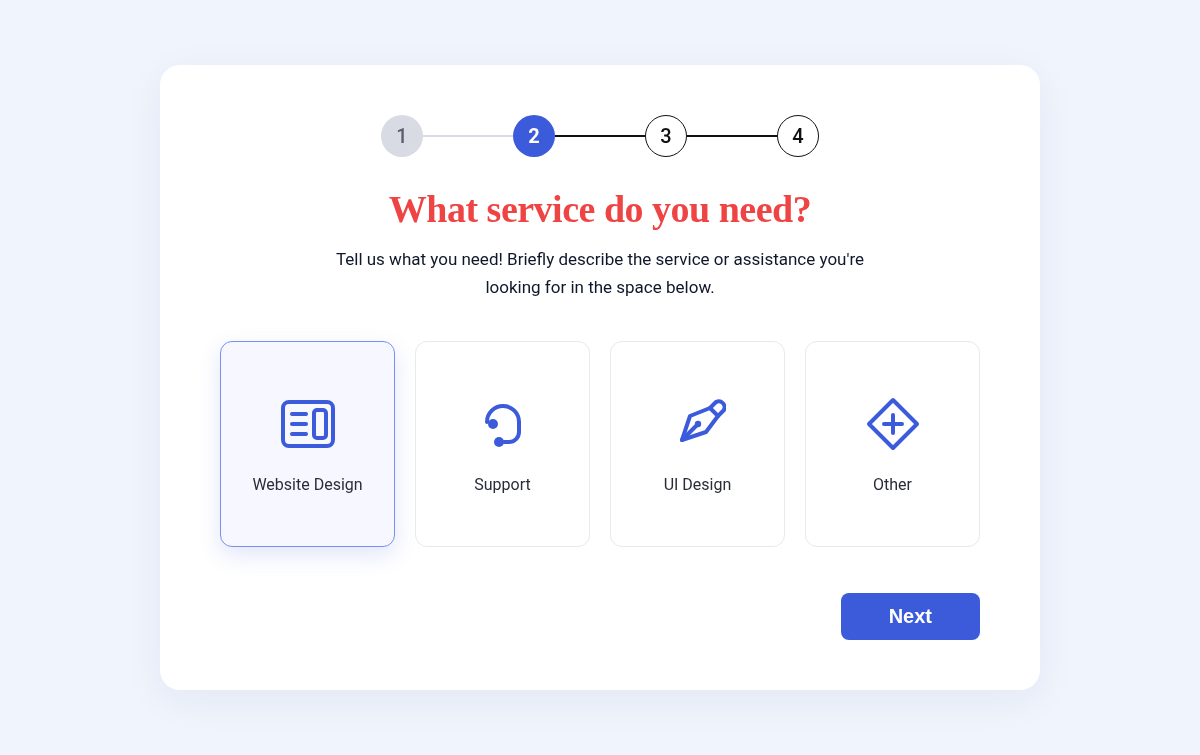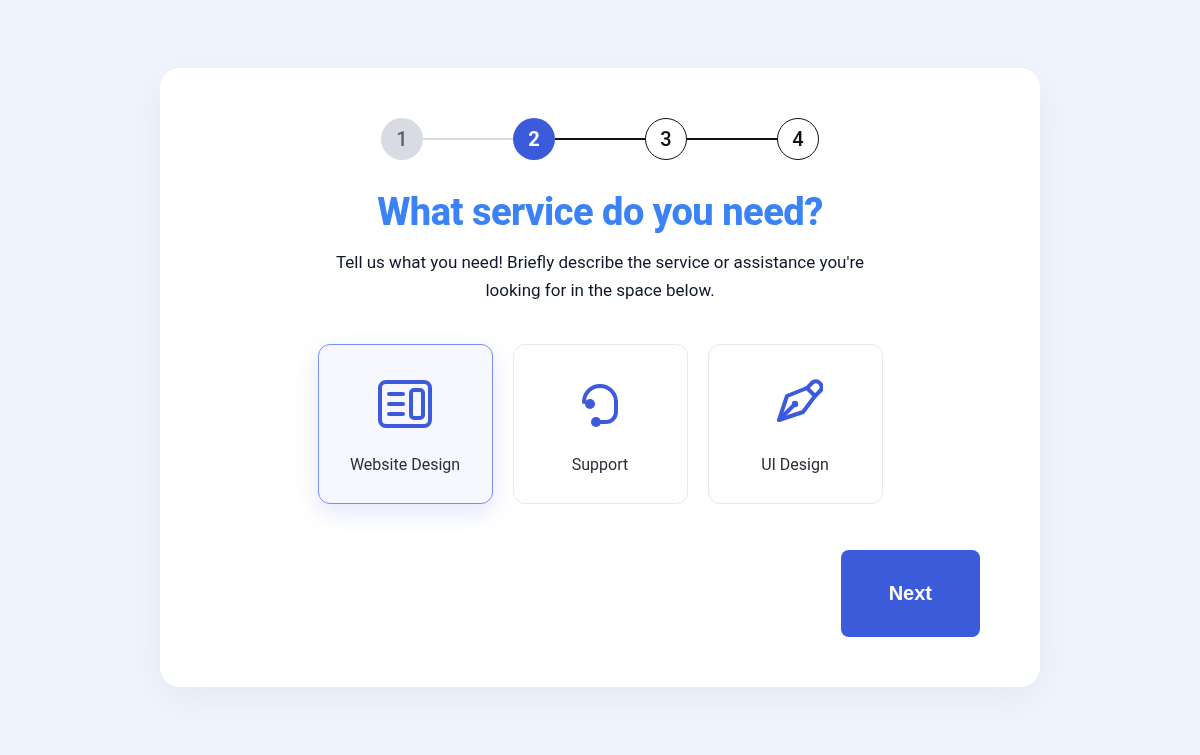--- a/index.html
+++ b/index.html
@@ -66,9 +66,10 @@
       text-align: center;
       font-size: 38px;
       font-weight: 800;
-      color: #3b82f6;
+      color: #ef4444;
       margin-bottom: 14px;
       letter-spacing: -0.5px;
+      font-family: Liberation Serif, serif;
     }
     .subtext {
       text-align: center;

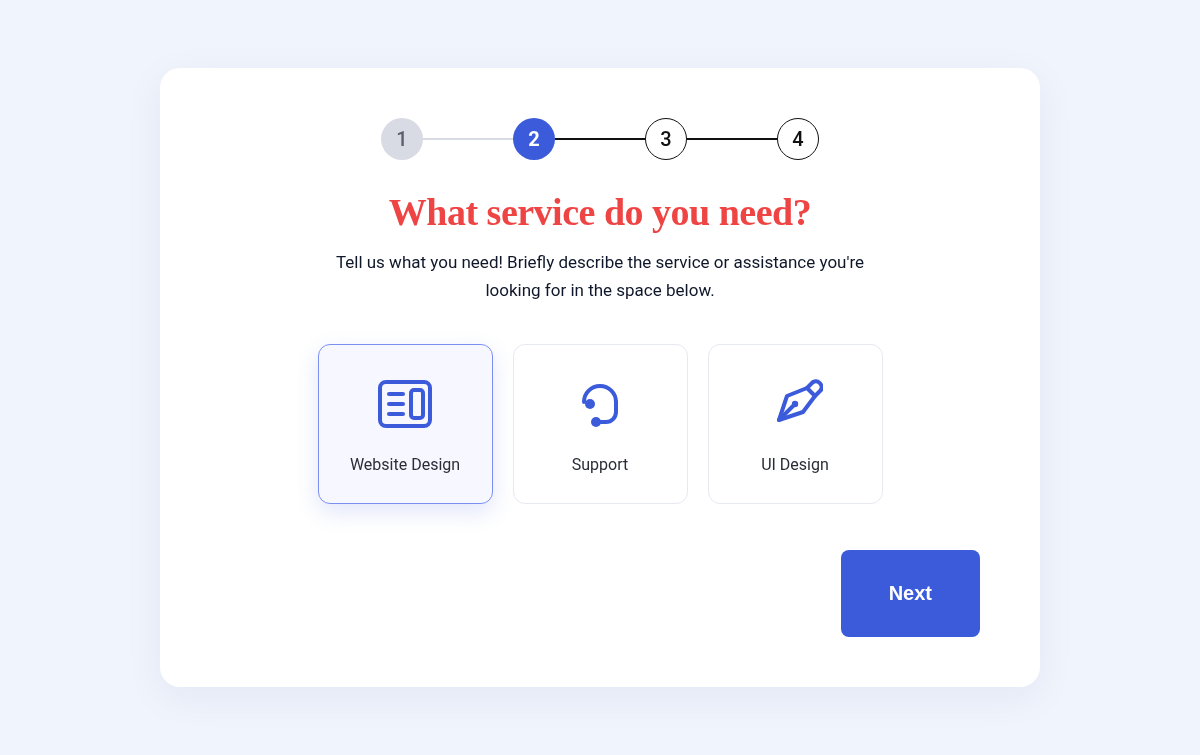--- a/index.html
+++ b/index.html
@@ -87,7 +87,7 @@
     }
     .option-card {
       width: 175px;
-      height: 160px;
+      height: 206px;
       border: 1px solid #e7e9f0;
       border-radius: 12px;
       display: flex;

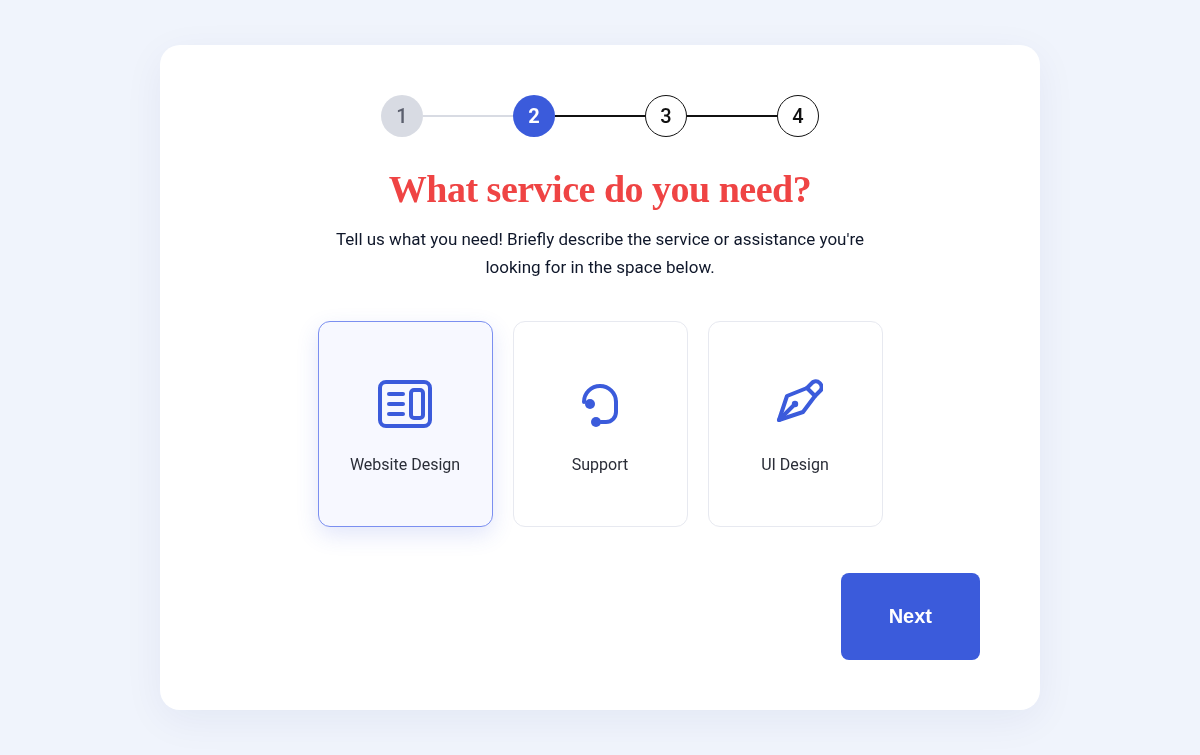--- a/index.html
+++ b/index.html
@@ -197,6 +197,16 @@
       <span class="option-label">UI Design</span>
     </div>
 
+    <div class="option-card">
+      <div class="option-icon">
+        <svg width="58" height="58" viewBox="0 0 58 58" fill="none">
+          <path d="M29 5 L53 29 L29 53 L5 29 Z" stroke="#3b5bdb" stroke-width="4" stroke-linejoin="round" fill="none"></path>
+          <line x1="29" y1="20" x2="29" y2="38" stroke="#3b5bdb" stroke-width="4" stroke-linecap="round"></line>
+          <line x1="20" y1="29" x2="38" y2="29" stroke="#3b5bdb" stroke-width="4" stroke-linecap="round"></line>
+        </svg>
+      </div>
+      <span class="option-label">Other</span>
+    </div>
 
   </div>
 

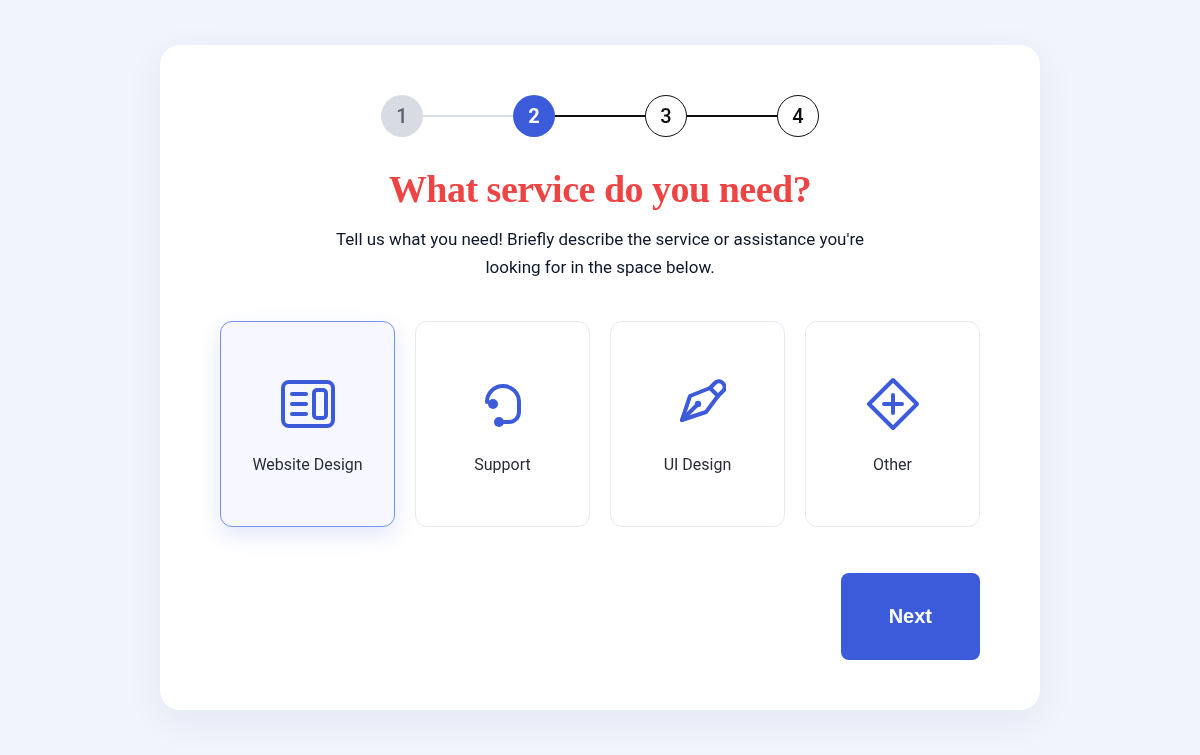--- a/index.html
+++ b/index.html
@@ -124,7 +124,7 @@
       color: #ffffff;
       border: none;
       border-radius: 8px;
-      padding: 32px 48px;
+      padding: 12px 48px;
       font-size: 20px;
       font-weight: 700;
       cursor: pointer;

